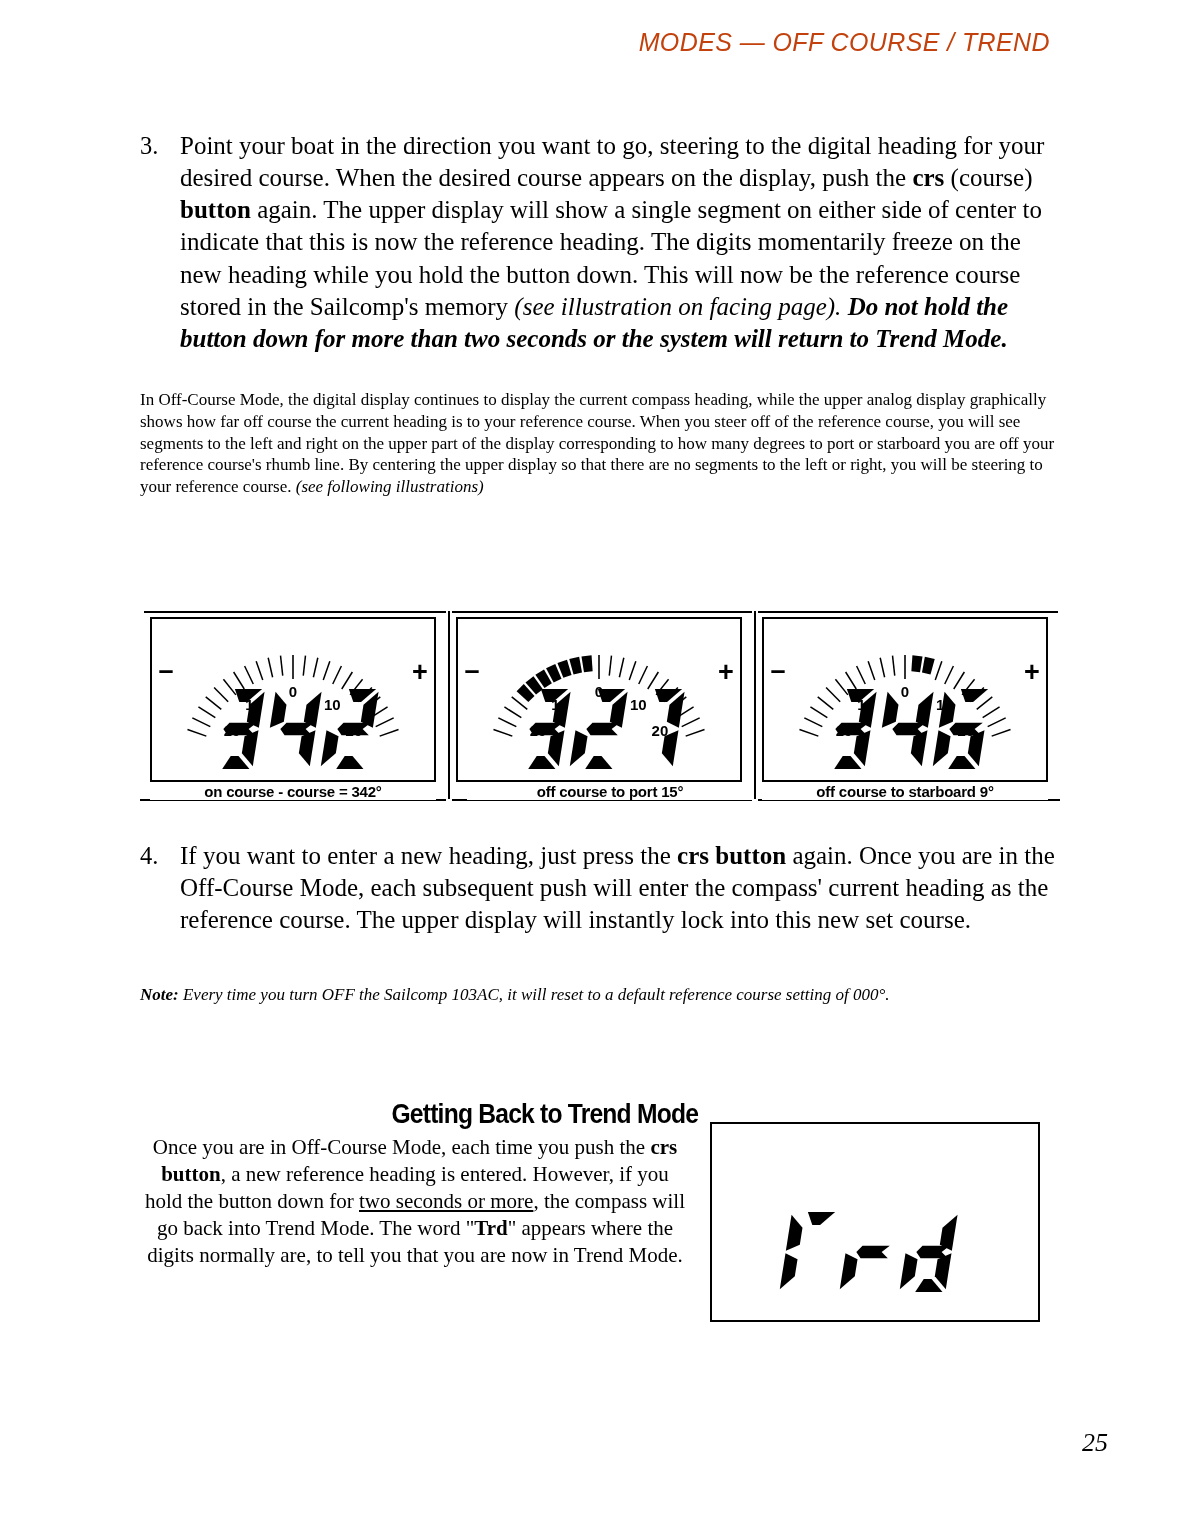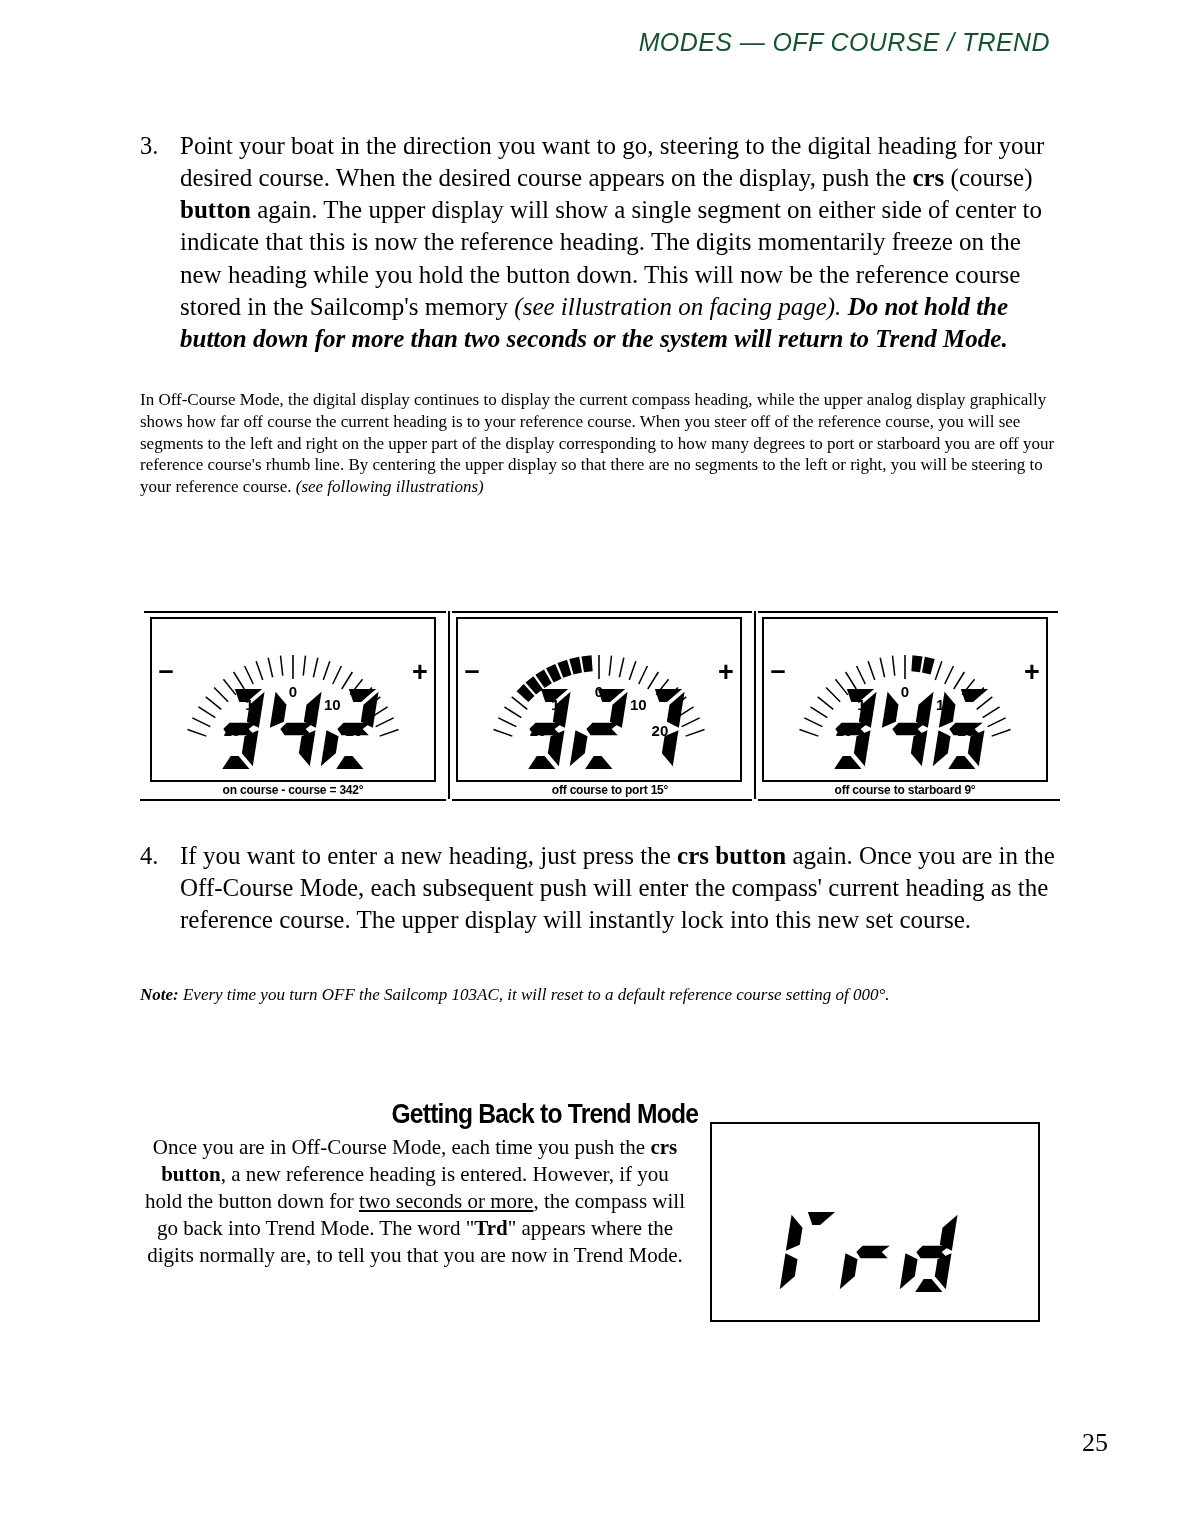--- a/index.html
+++ b/index.html
@@ -25,7 +25,7 @@
     font-style: italic;
     font-size: 25px;
     letter-spacing: 0.4px;
-    color: #14532d;
+    color: #c2410c;
   }
 
   

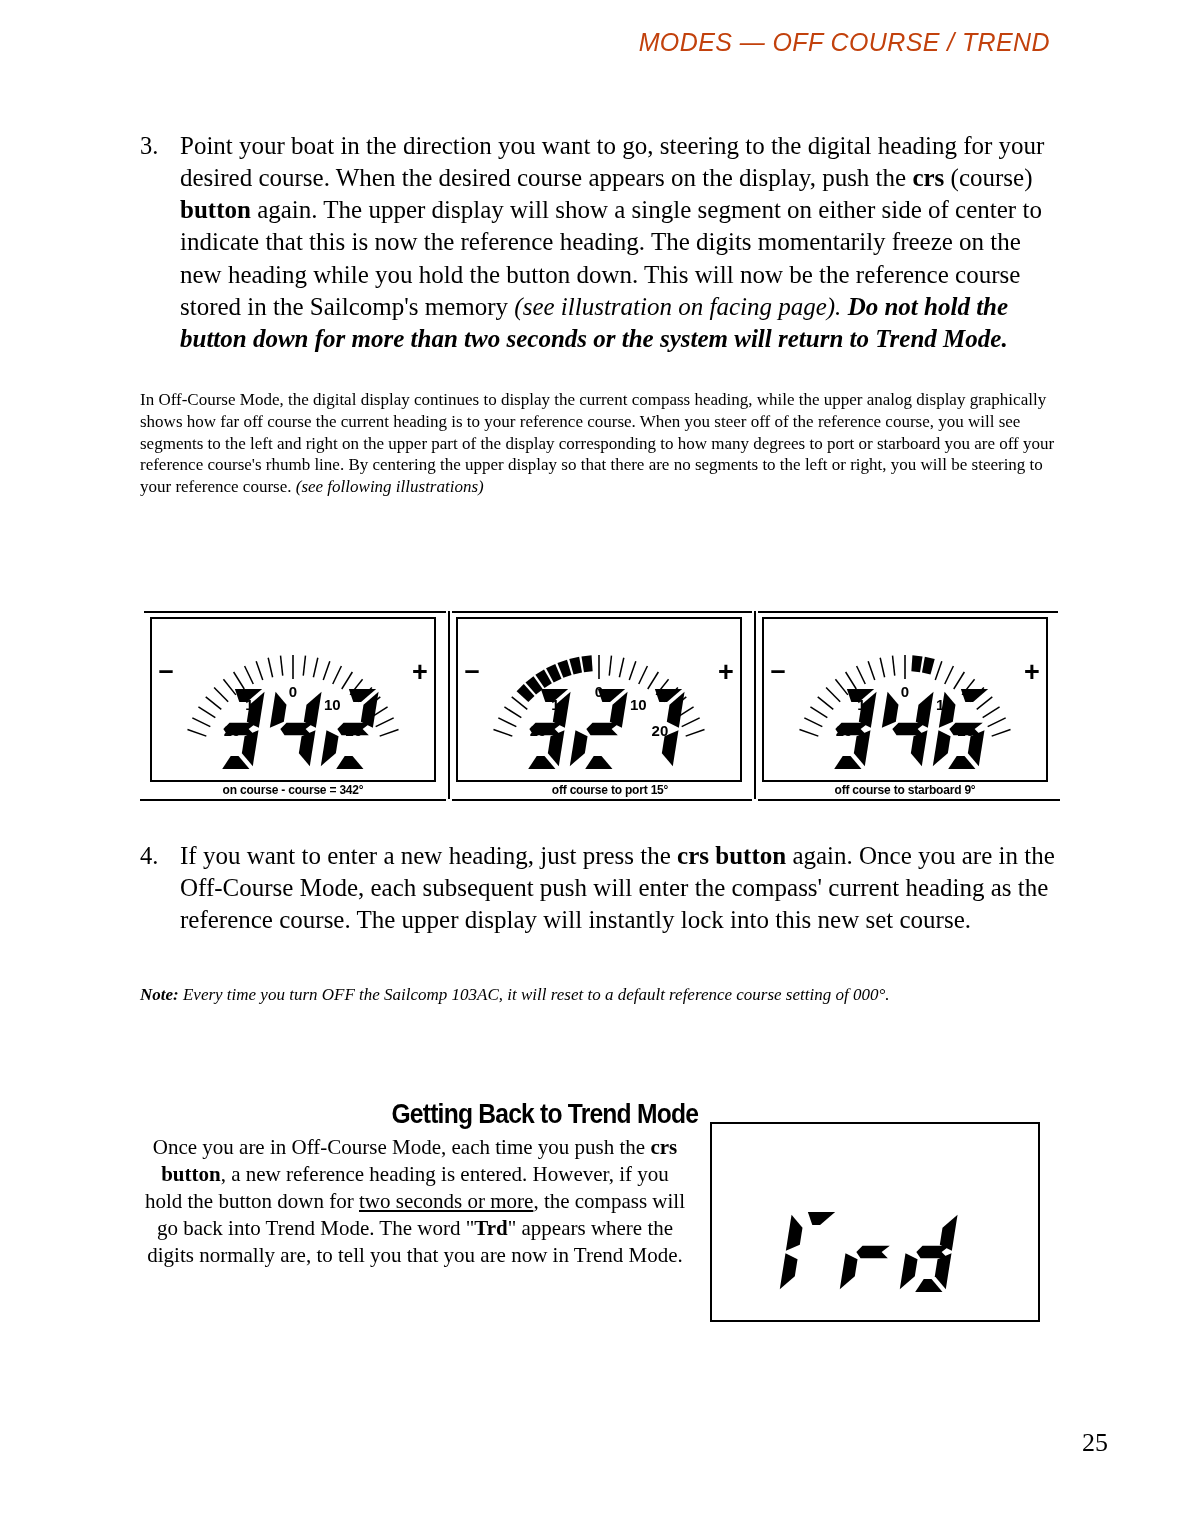--- a/index.html
+++ b/index.html
@@ -114,7 +114,7 @@
     text-align: center;
     font-family: "Liberation Sans", sans-serif;
     font-weight: bold;
-    font-size: 12px;
+    font-size: 15px;
     background: #fff;
     padding: 0 4px;
     letter-spacing: -0.2px;

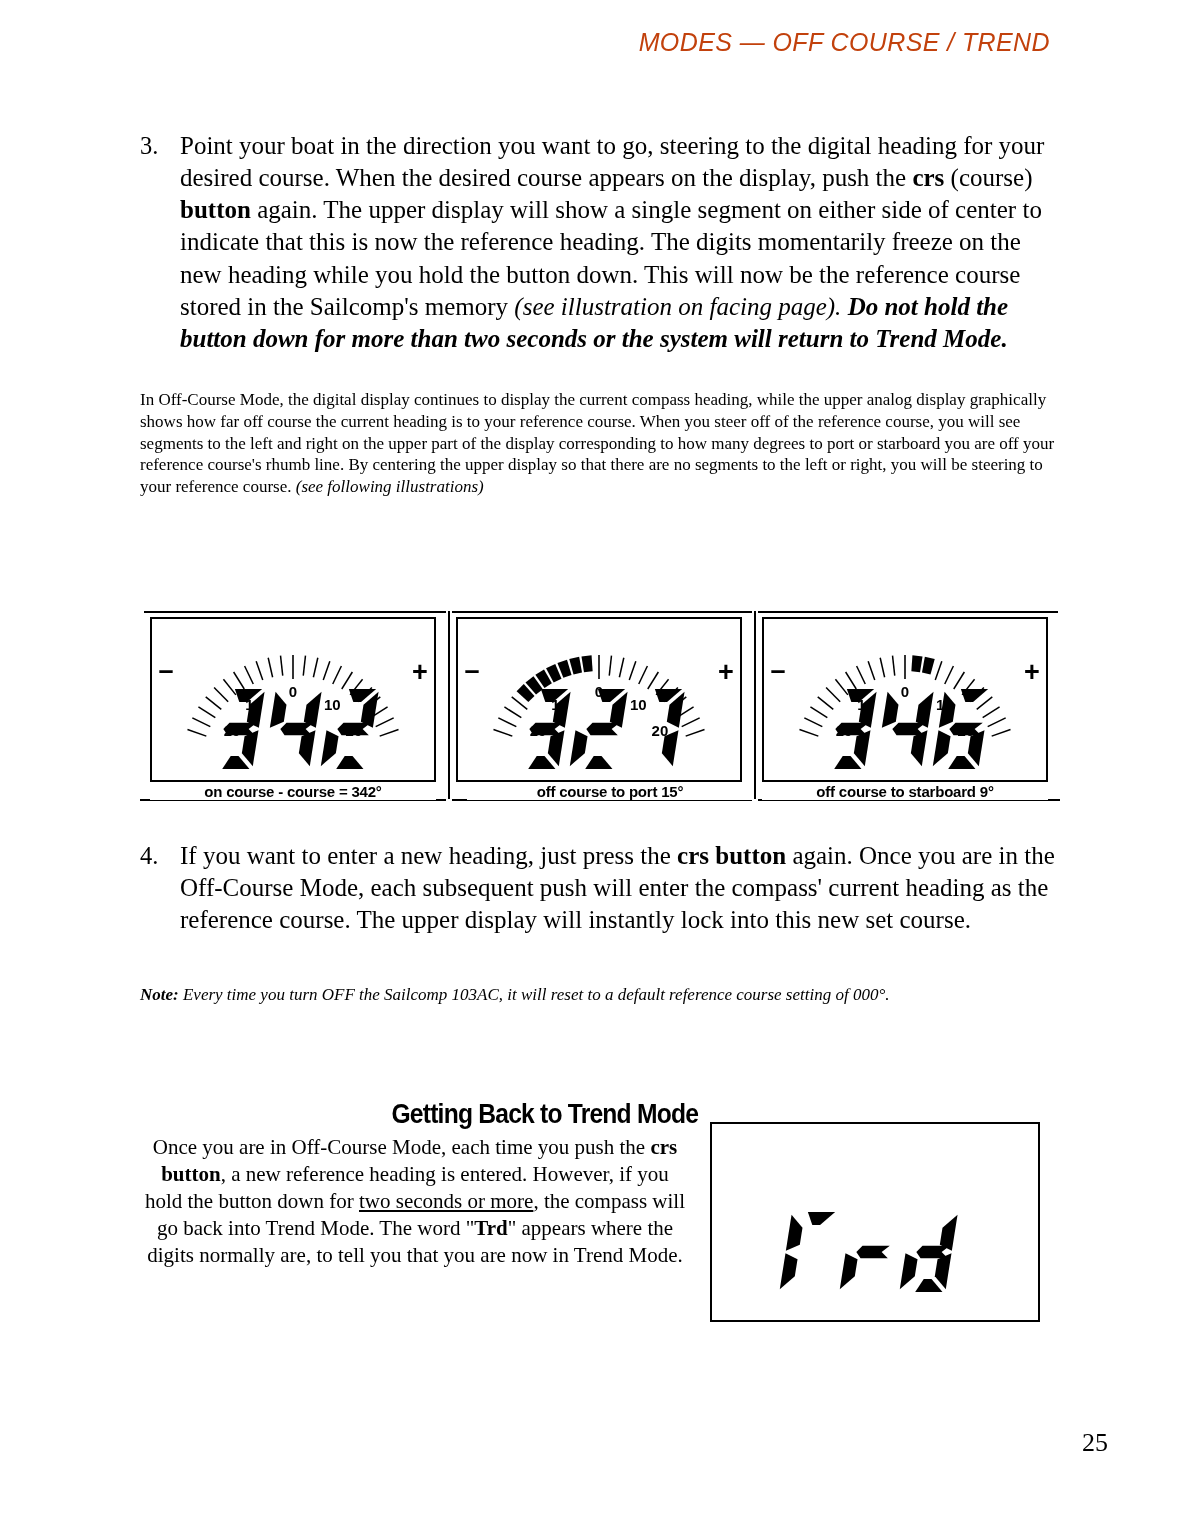--- a/index.html
+++ b/index.html
@@ -162,6 +162,7 @@
     right: 82px;
     bottom: 82px;
     font-family: "Liberation Serif", serif;
+    font-style: italic;
     font-size: 26px;
   }
 </style>

